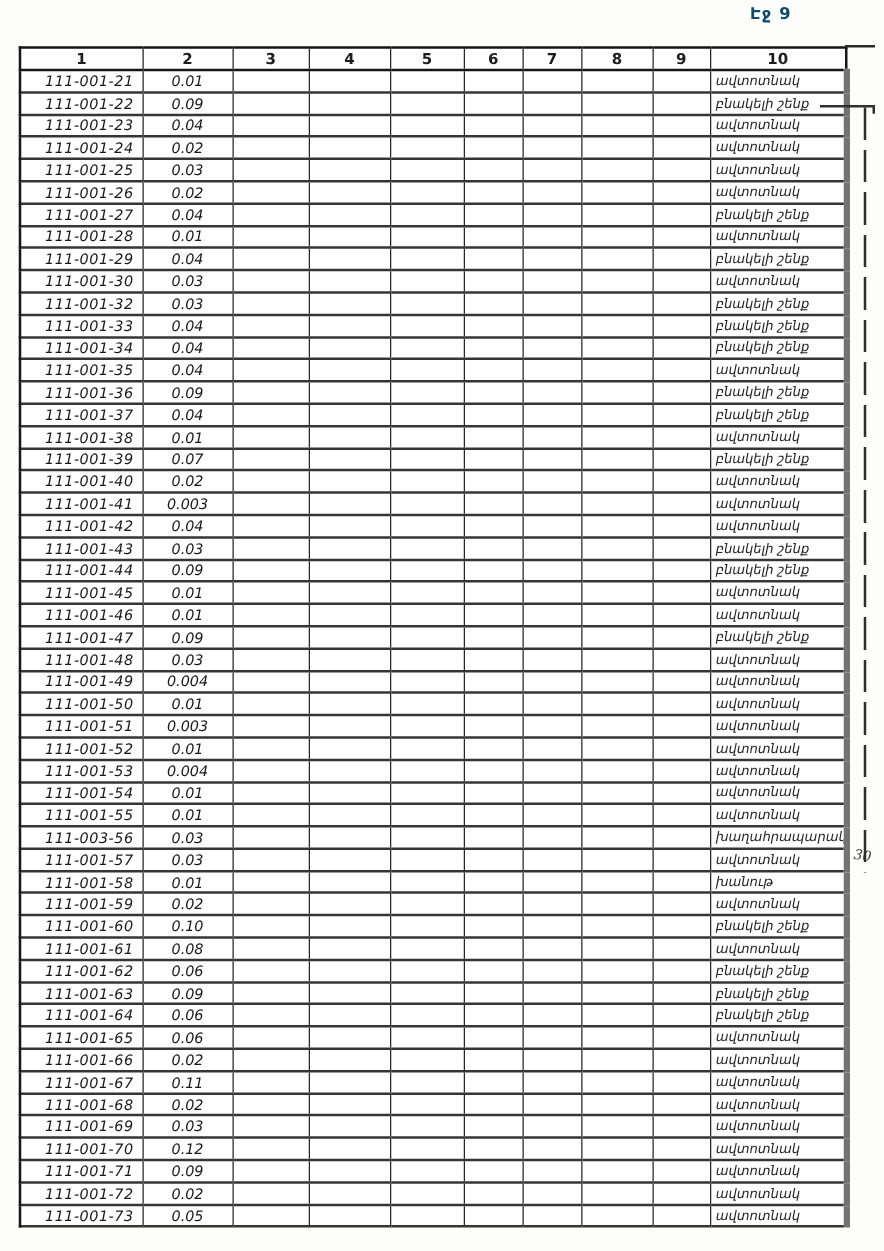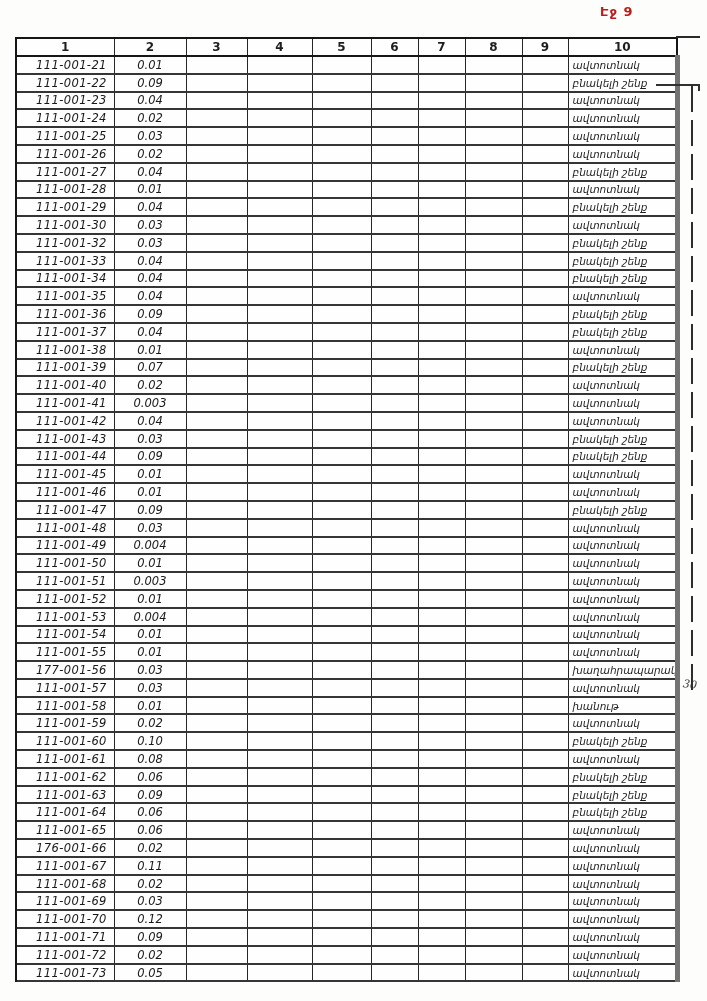--- a/index.html
+++ b/index.html
@@ -22,7 +22,7 @@
     font-size: 13px;
     font-weight: 700;
     letter-spacing: 1px;
-    color: #b91c1c;
+    color: #0c4a6e;
   }
   .scan-table {
     position: absolute;

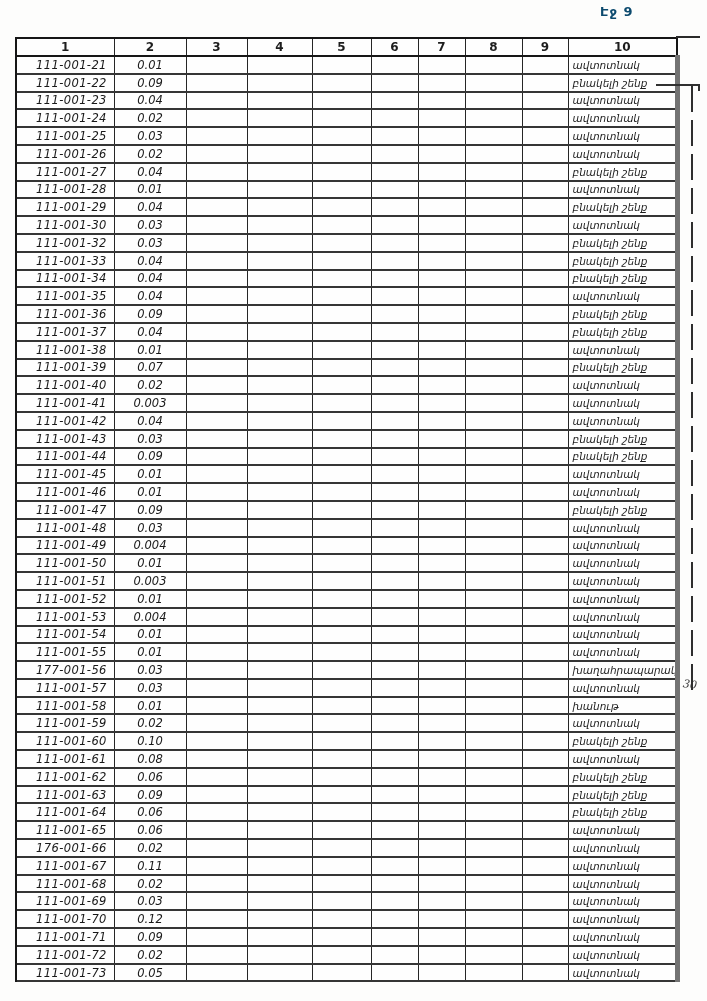--- a/index.html
+++ b/index.html
@@ -565,7 +565,7 @@
       <td class="use">ավտոտնակ</td>
     </tr>
         <tr>
-      <td class="code">177-001-56</td>
+      <td class="code">111-003-56</td>
       <td class="area">0.03</td>
       <td></td>
       <td></td>

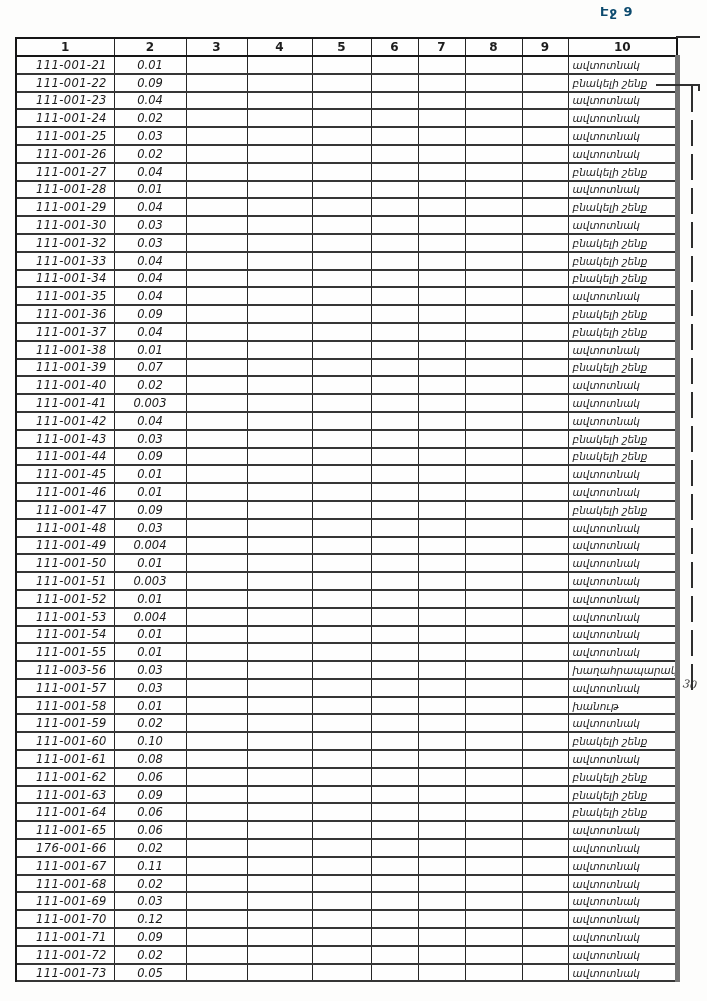--- a/index.html
+++ b/index.html
@@ -685,7 +685,7 @@
       <td class="use">ավտոտնակ</td>
     </tr>
         <tr>
-      <td class="code">176-001-66</td>
+      <td class="code">111-001-66</td>
       <td class="area">0.02</td>
       <td></td>
       <td></td>

